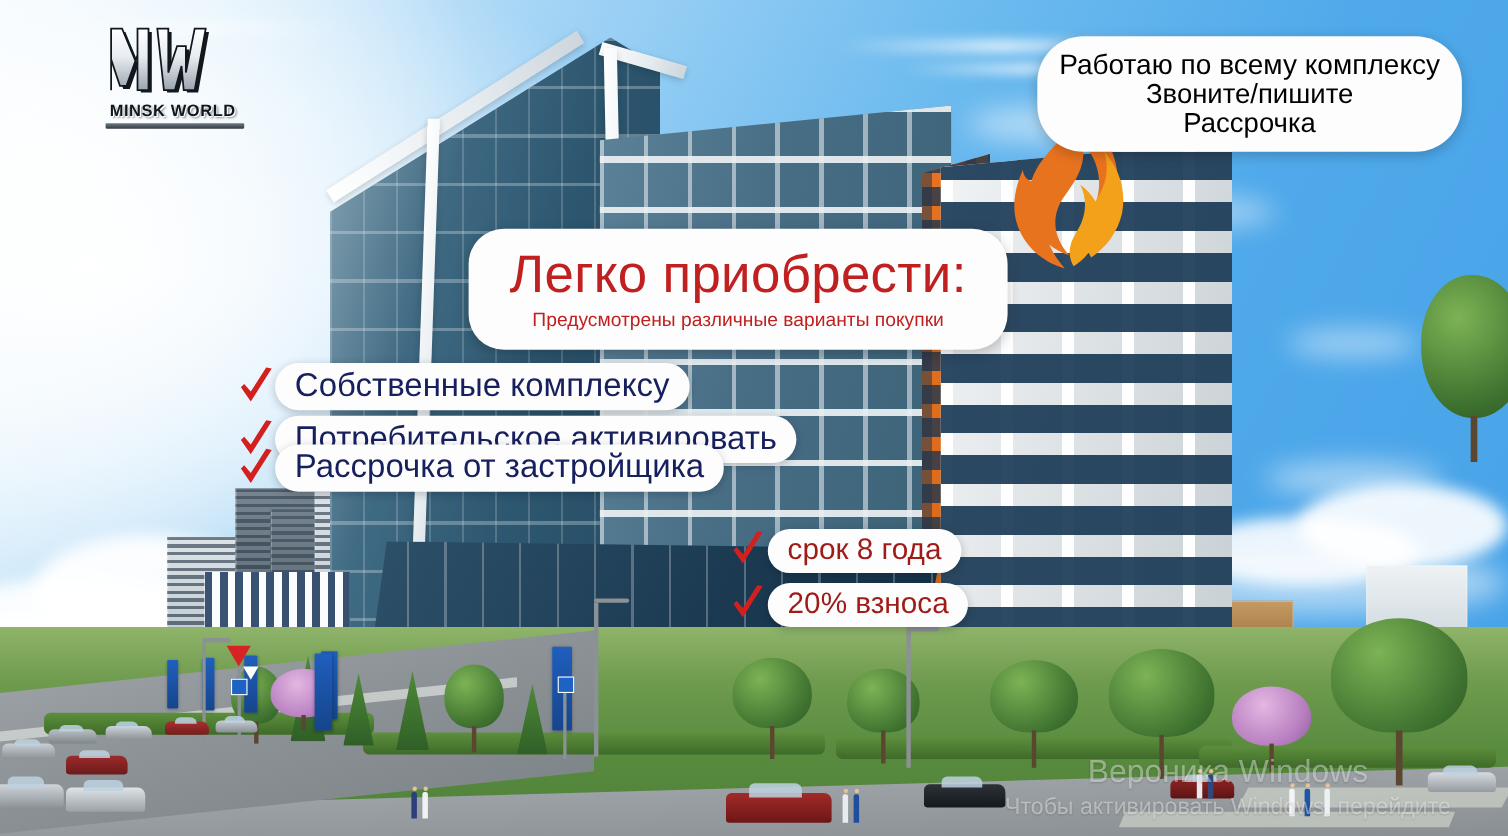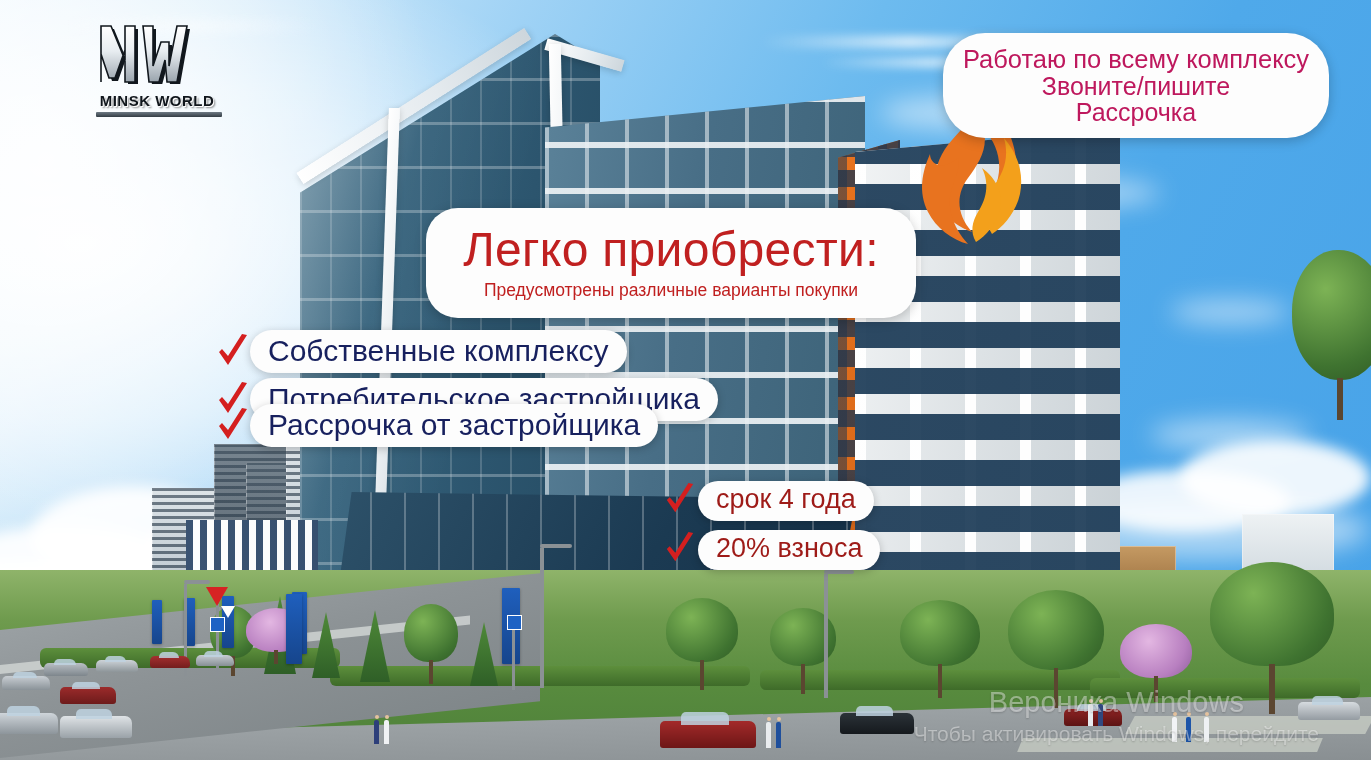--- a/index.html
+++ b/index.html
@@ -158,7 +158,7 @@
   .contact{ left:943px; top:33px; width:386px; height:105px;
     display:flex; flex-direction:column; align-items:center; justify-content:center;
     border-radius:42px; }
-  .contact div{ color:#be185d; font-size:25px; line-height:1.04; font-weight:500; white-space:nowrap;}
+  .contact div{ color:#000000; font-size:25px; line-height:1.04; font-weight:500; white-space:nowrap;}
   .contact div:first-child{ font-size:25.5px; }
 
   .title-card{ left:426px; top:208px; width:490px; height:110px; border-radius:32px;

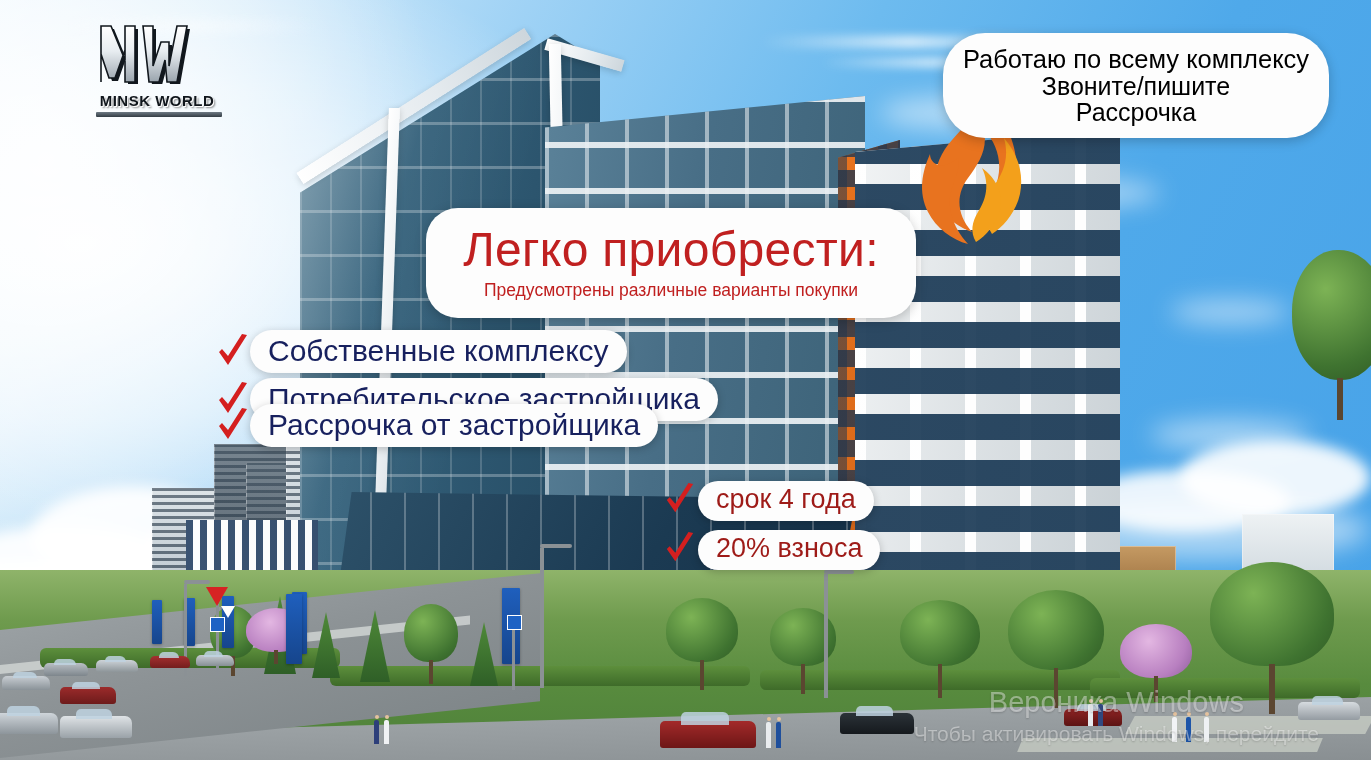--- a/index.html
+++ b/index.html
@@ -477,7 +477,7 @@
           <path d="M3 20 L12 33 L31 3 L26 2 L12 24 L6 17 Z" fill="#d41f1f"></path>
         </svg>
     </span>
-    <span class="pill navy">Потребительское застройщика</span>
+    <span class="pill navy">Потребительское активировать</span>
   </div>
   <div class="row r3">
     <span class="chk">

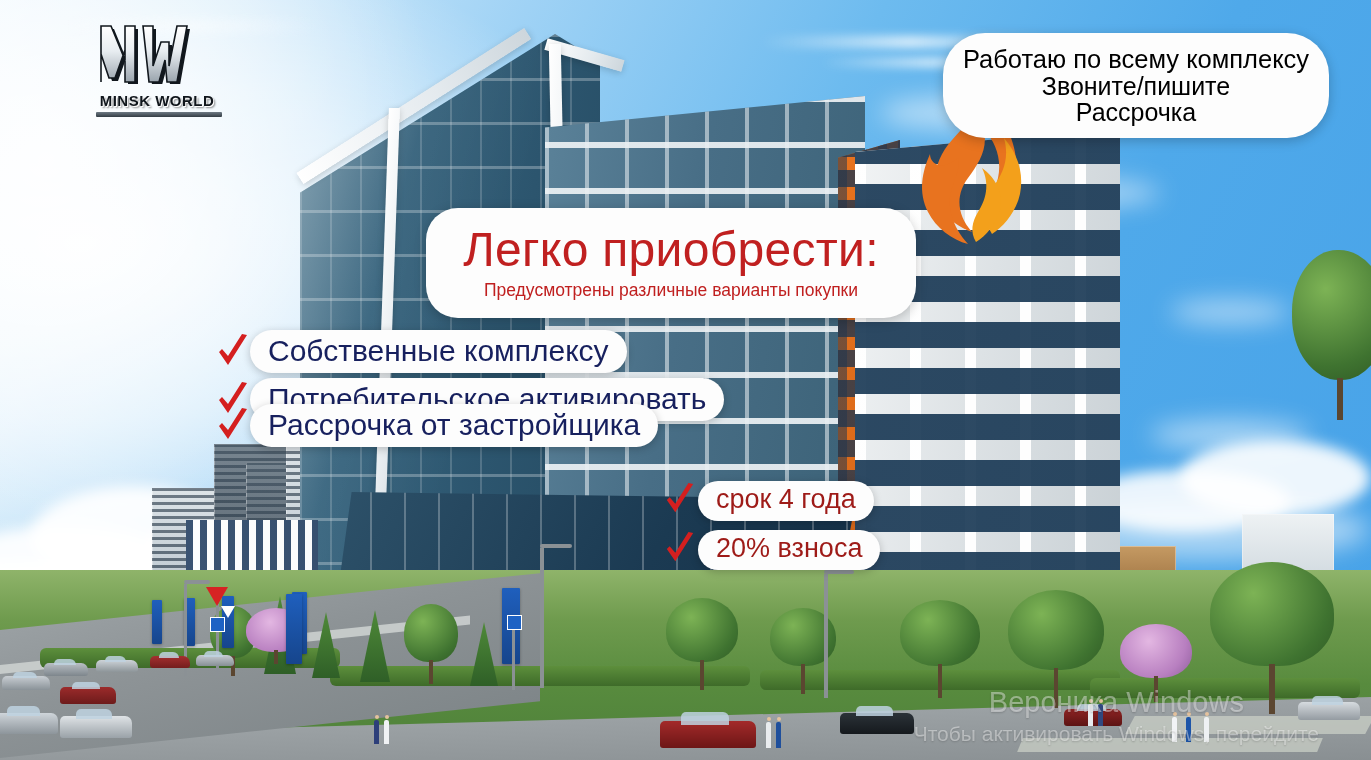--- a/index.html
+++ b/index.html
@@ -494,7 +494,7 @@
           <path d="M3 20 L12 33 L31 3 L26 2 L12 24 L6 17 Z" fill="#d41f1f"></path>
         </svg>
     </span>
-    <span class="pill red">срок 4 года</span>
+    <span class="pill red">срок 8 года</span>
   </div>
   <div class="row r6">
     <span class="chk">

